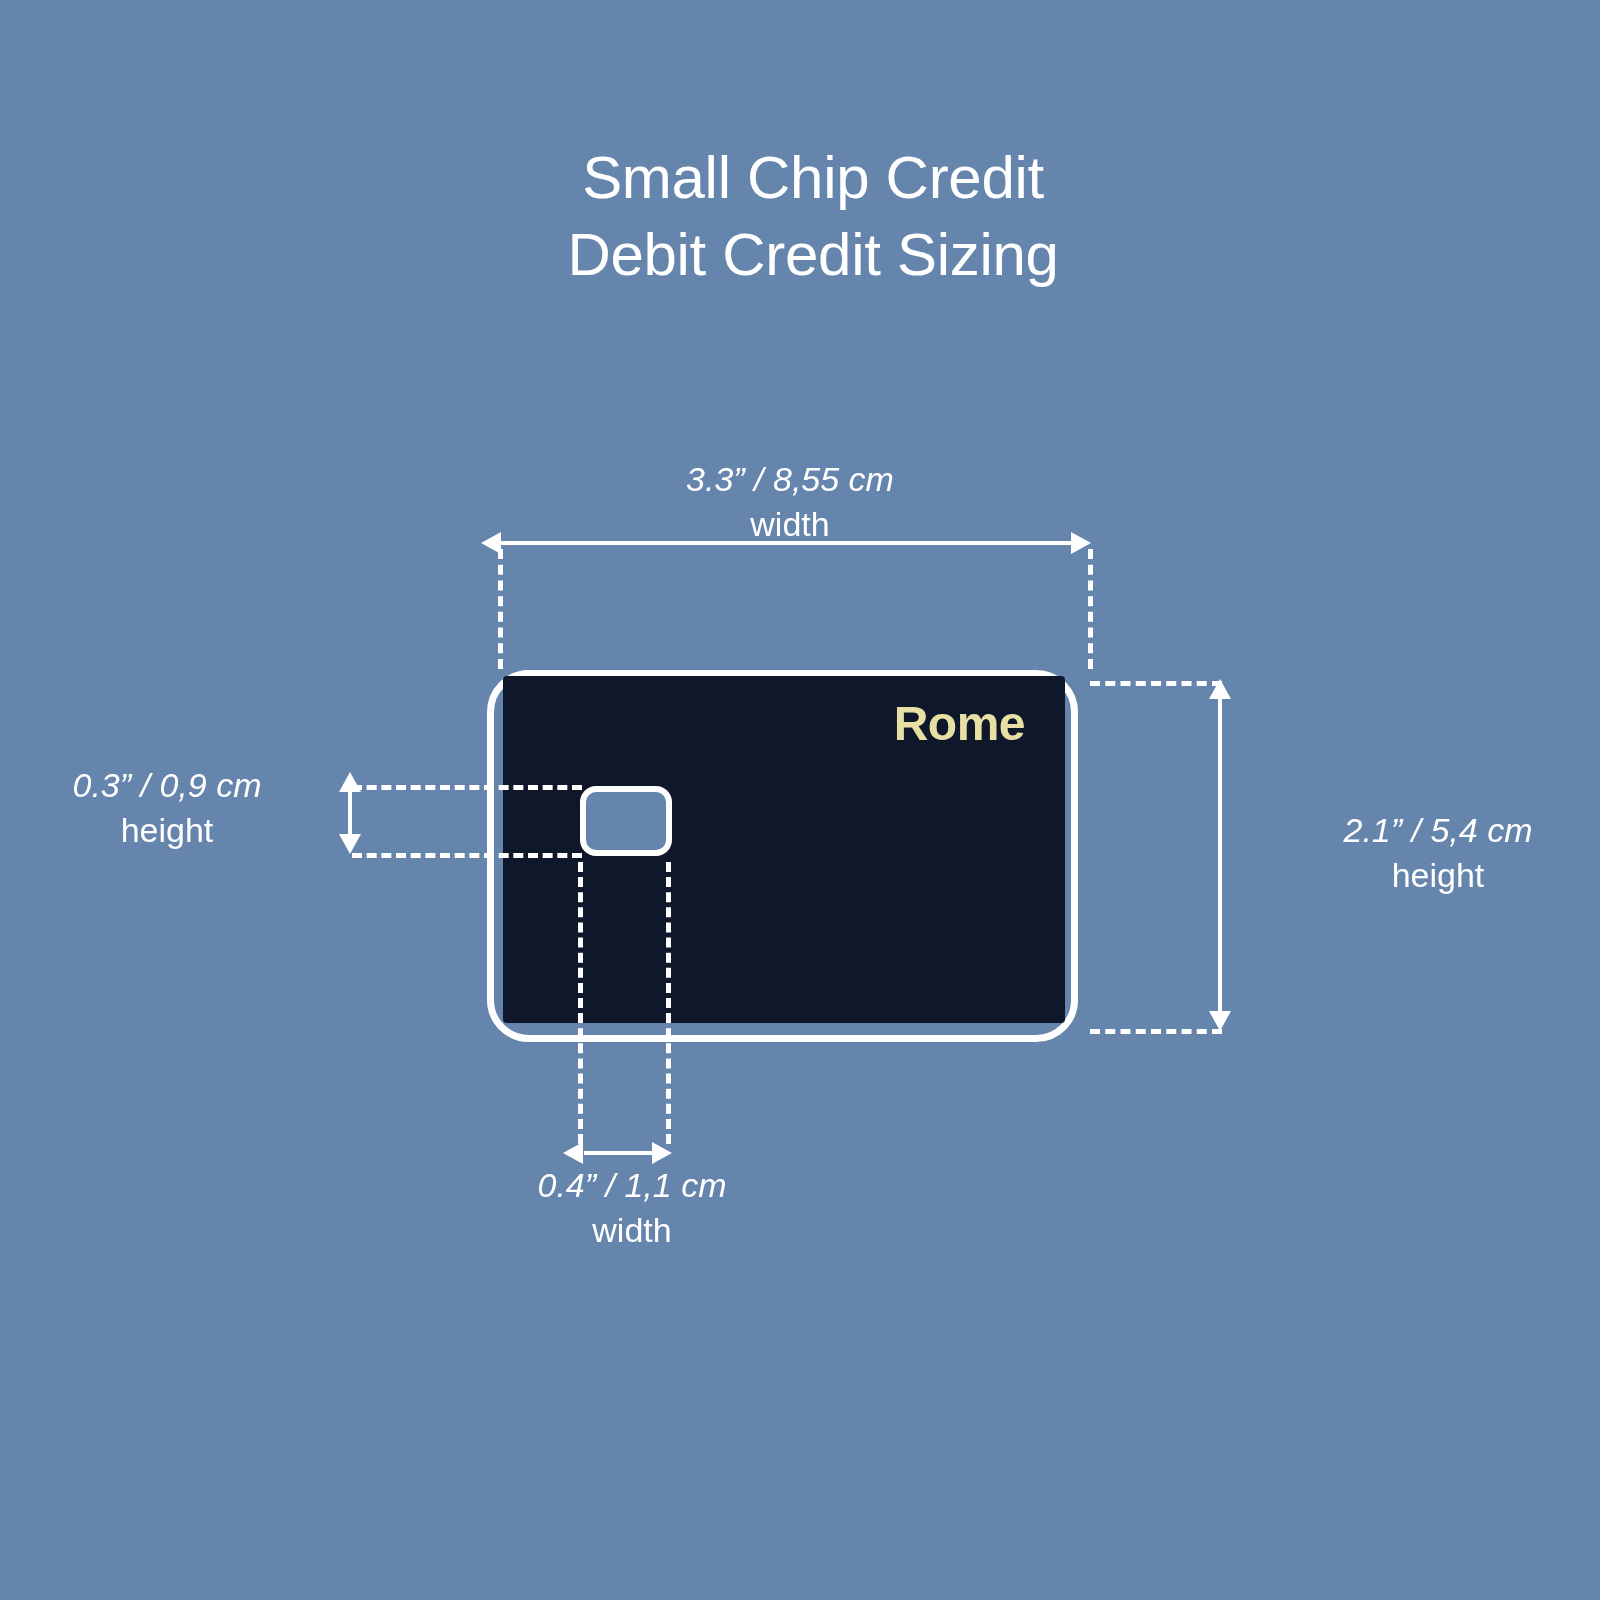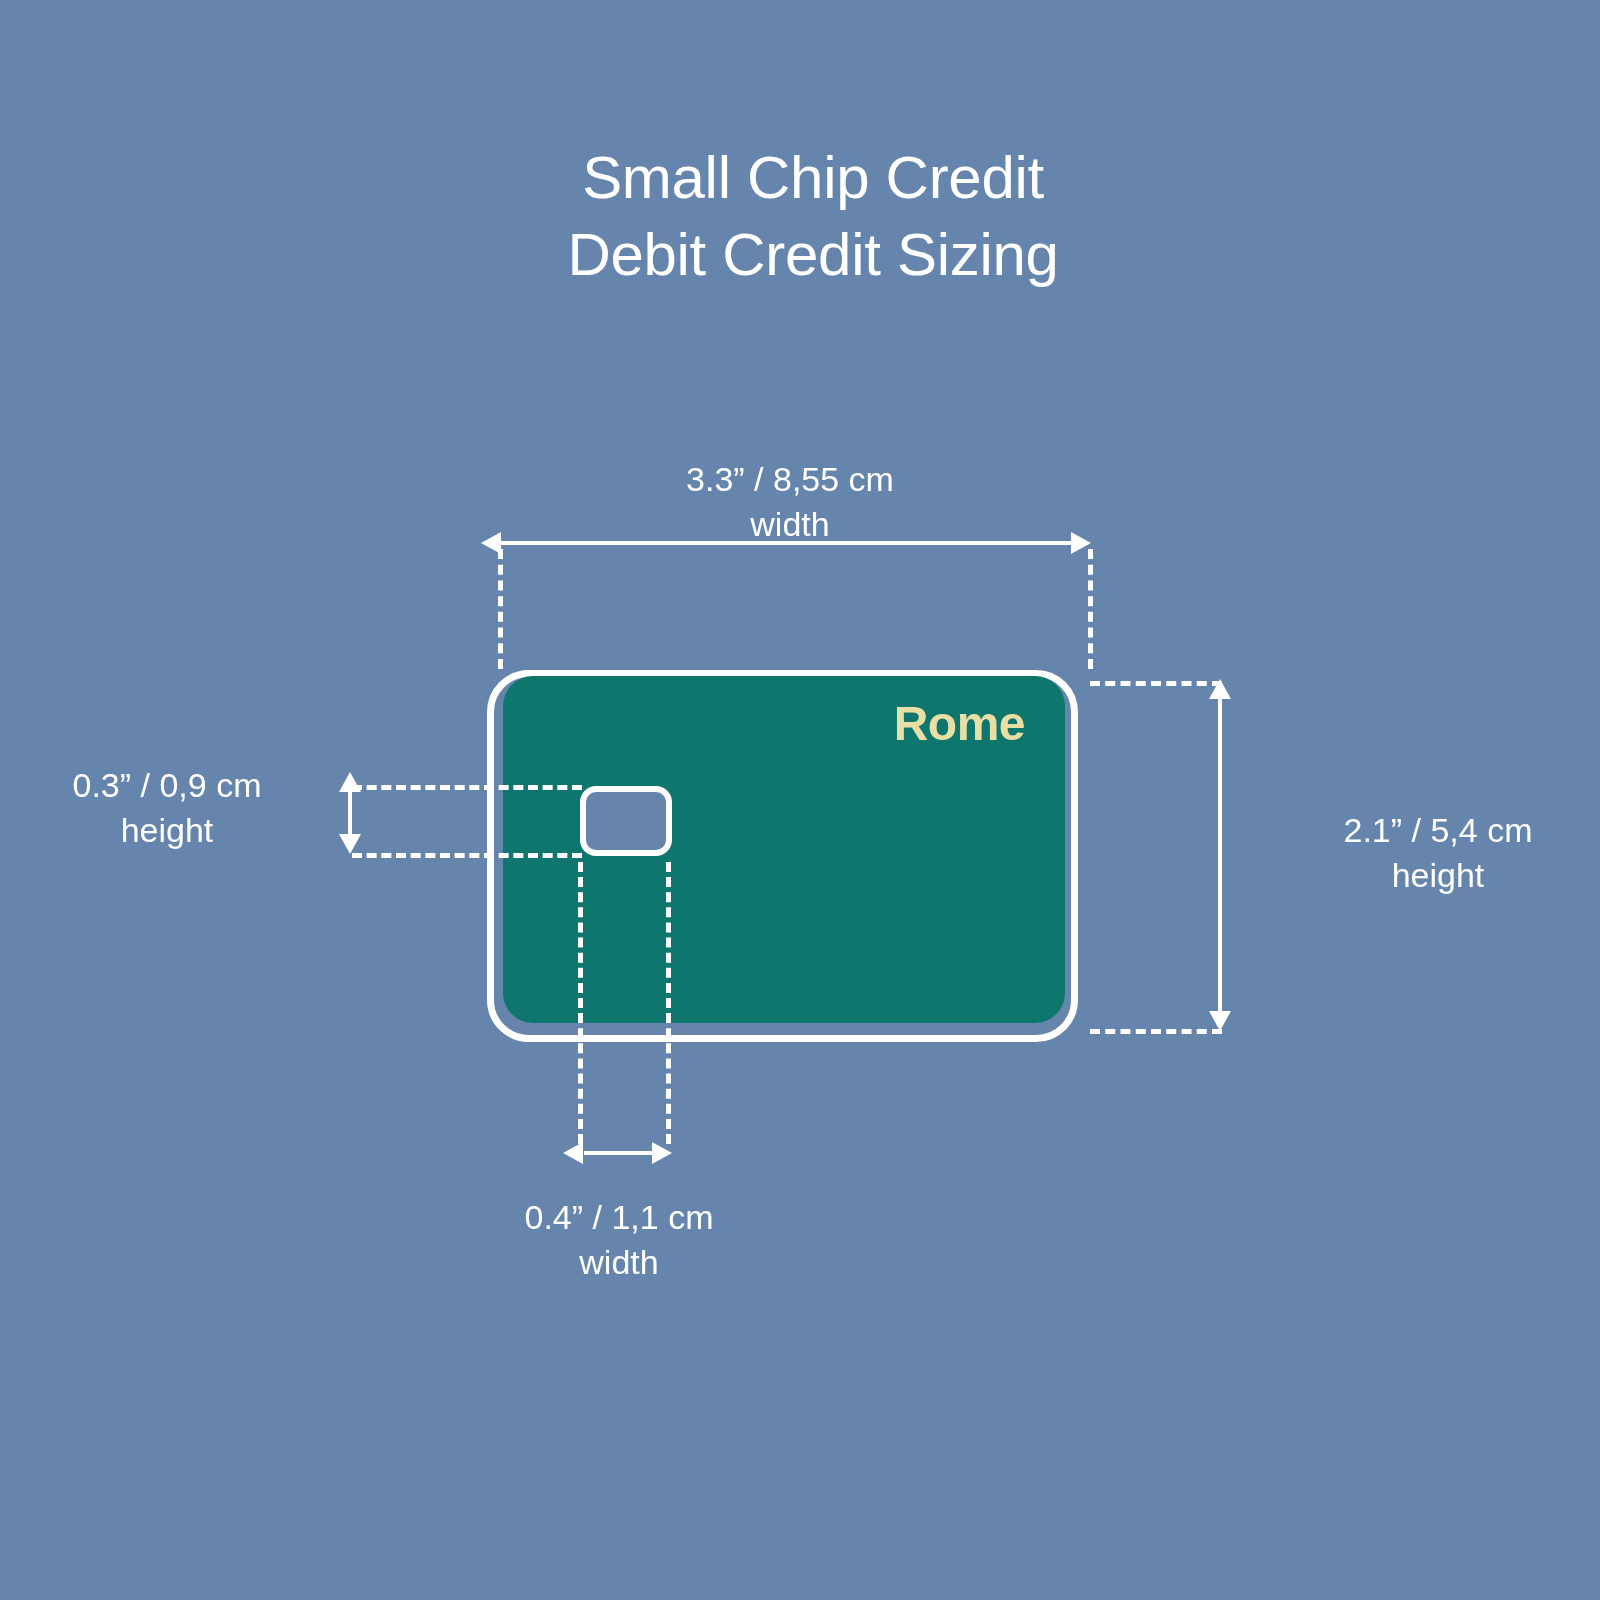--- a/index.html
+++ b/index.html
@@ -131,7 +131,7 @@
     font-weight: 400;
     white-space: nowrap;
   }
-  .dim-label .l1 { display: block; }
+  .dim-label .l1 { display: block; font-style: italic; }
   .dim-label .l2 { display: block; }
   .center { text-align: center; }
 </style>

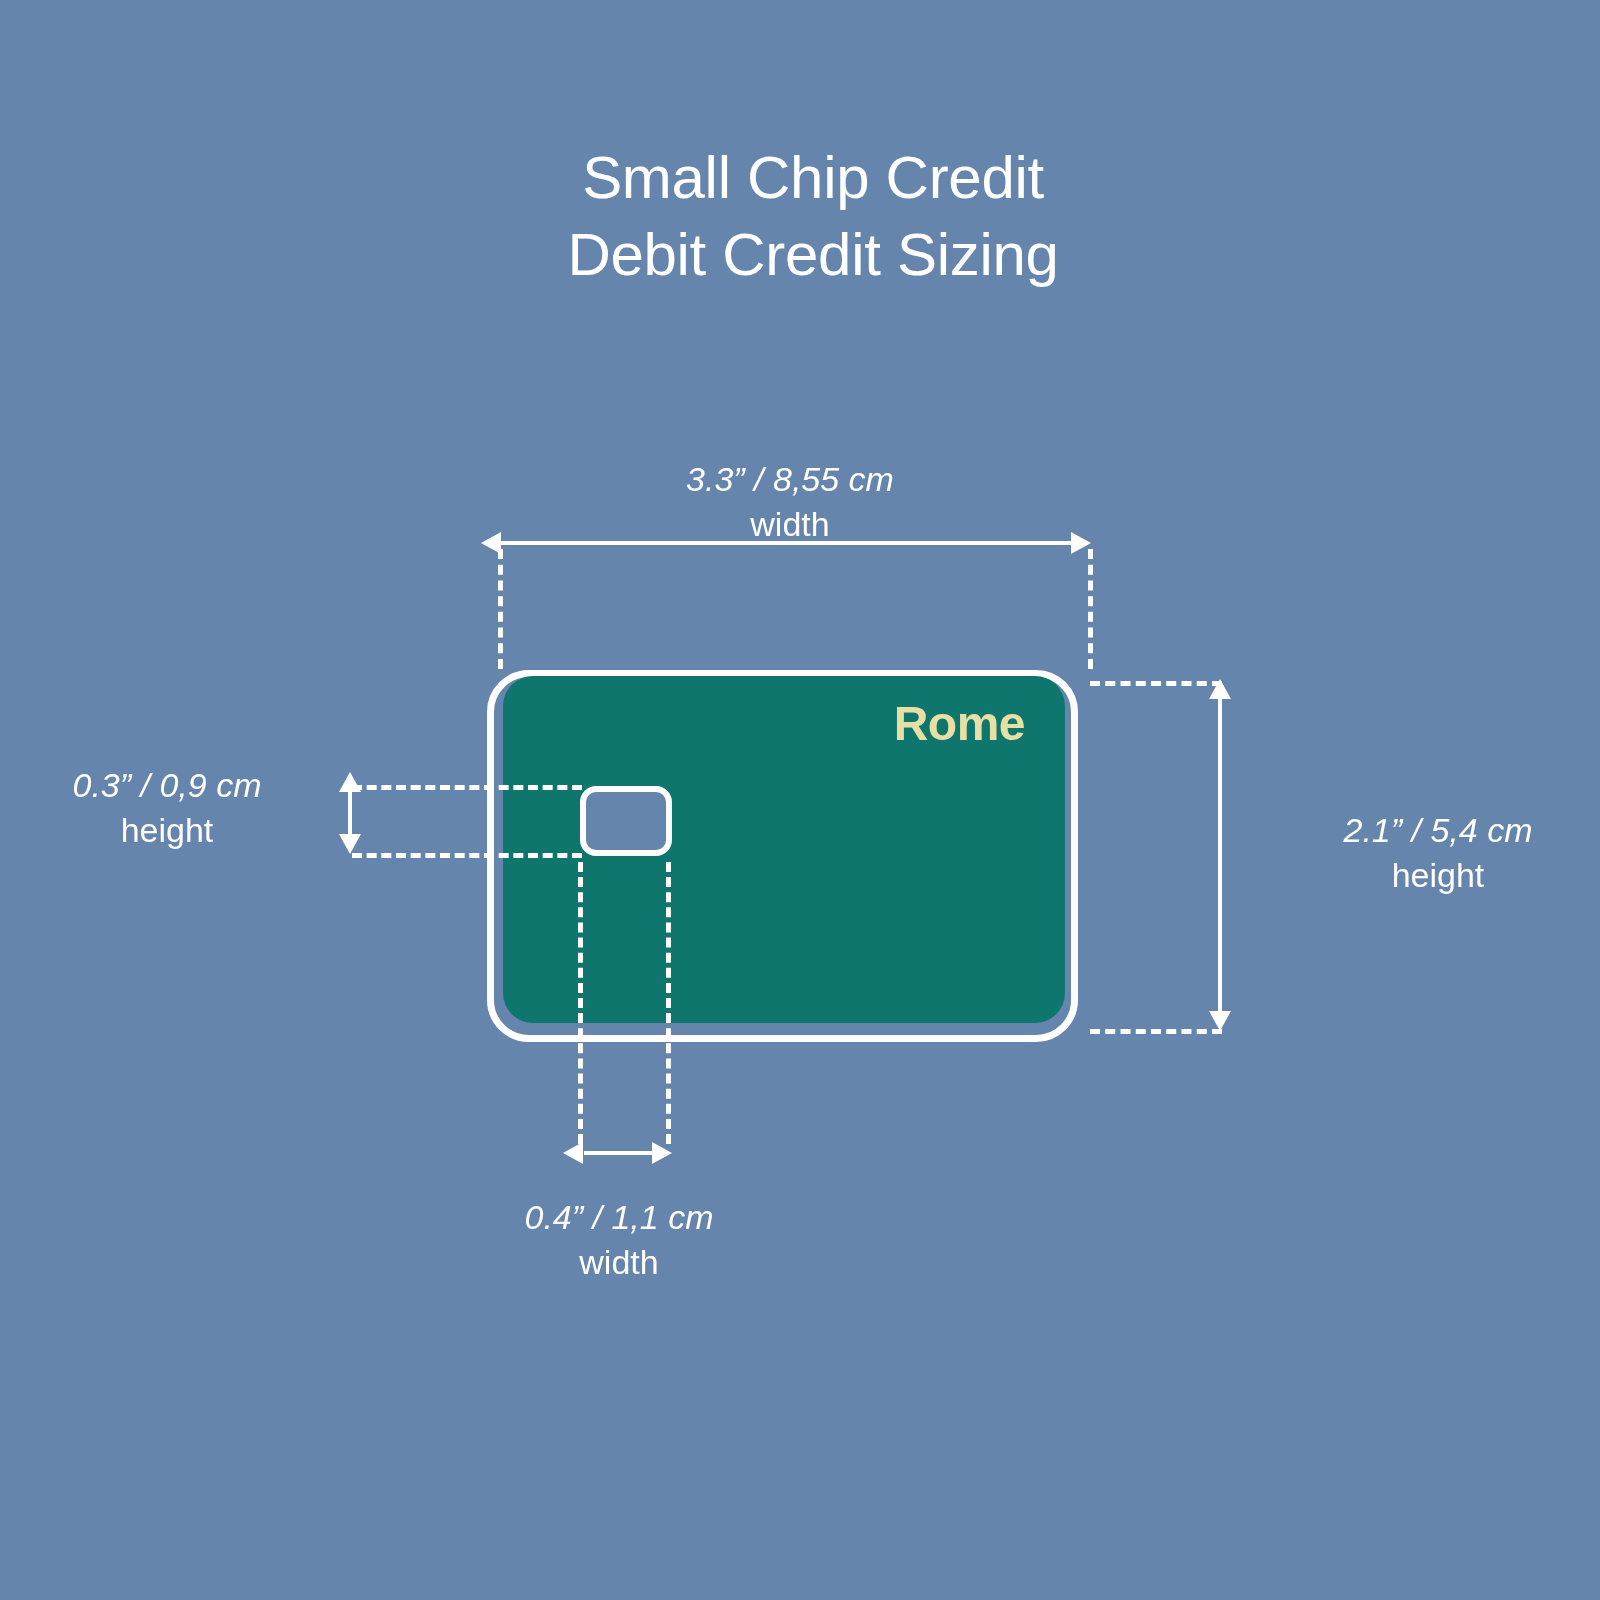--- a/index.html
+++ b/index.html
@@ -51,8 +51,8 @@
     top: 676px;
     width: 562px;
     height: 347px;
-    background: #0f766e;
-    border-radius: 30px;
+    background: #0f172a;
+    border-radius: 4px;
   }
   #card-logo {
     position: absolute;

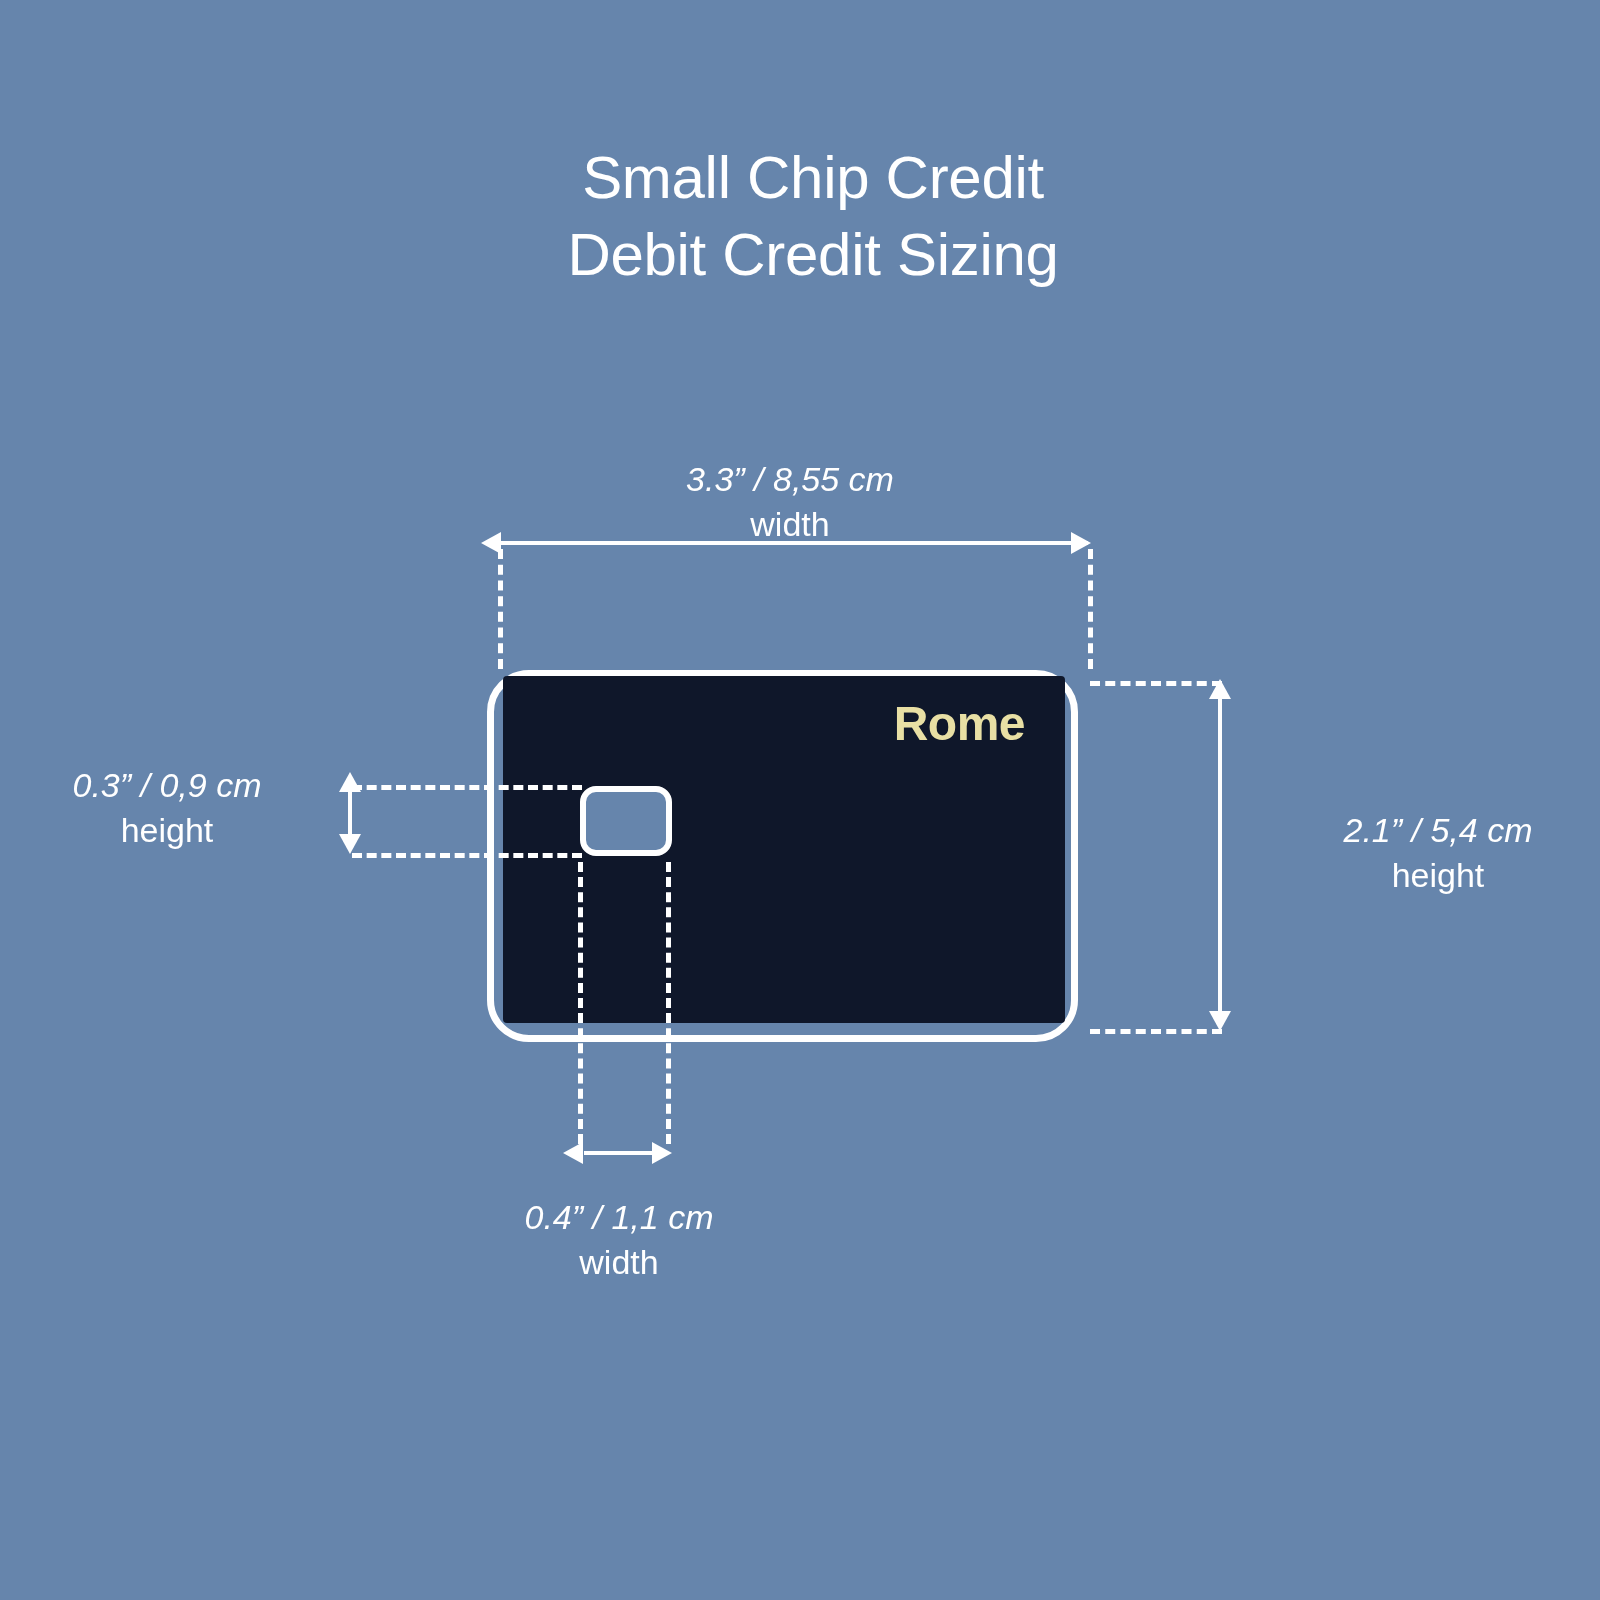--- a/index.html
+++ b/index.html
@@ -196,7 +196,7 @@
   <div class="arrow arrow-left" style="left:563px; top:1142px;"></div>
   <div class="arrow arrow-right" style="left:652px; top:1142px;"></div>
 
-  <div class="dim-label center" id="lbl-chip-width" style="left:459px; top:1163px; width:320px;margin-top:32px;">
+  <div class="dim-label center" id="lbl-chip-width" style="left:472px; top:1163px; width:320px;">
     <span class="l1">0.4” / 1,1 cm</span>
     <span class="l2">width</span>
   </div>

